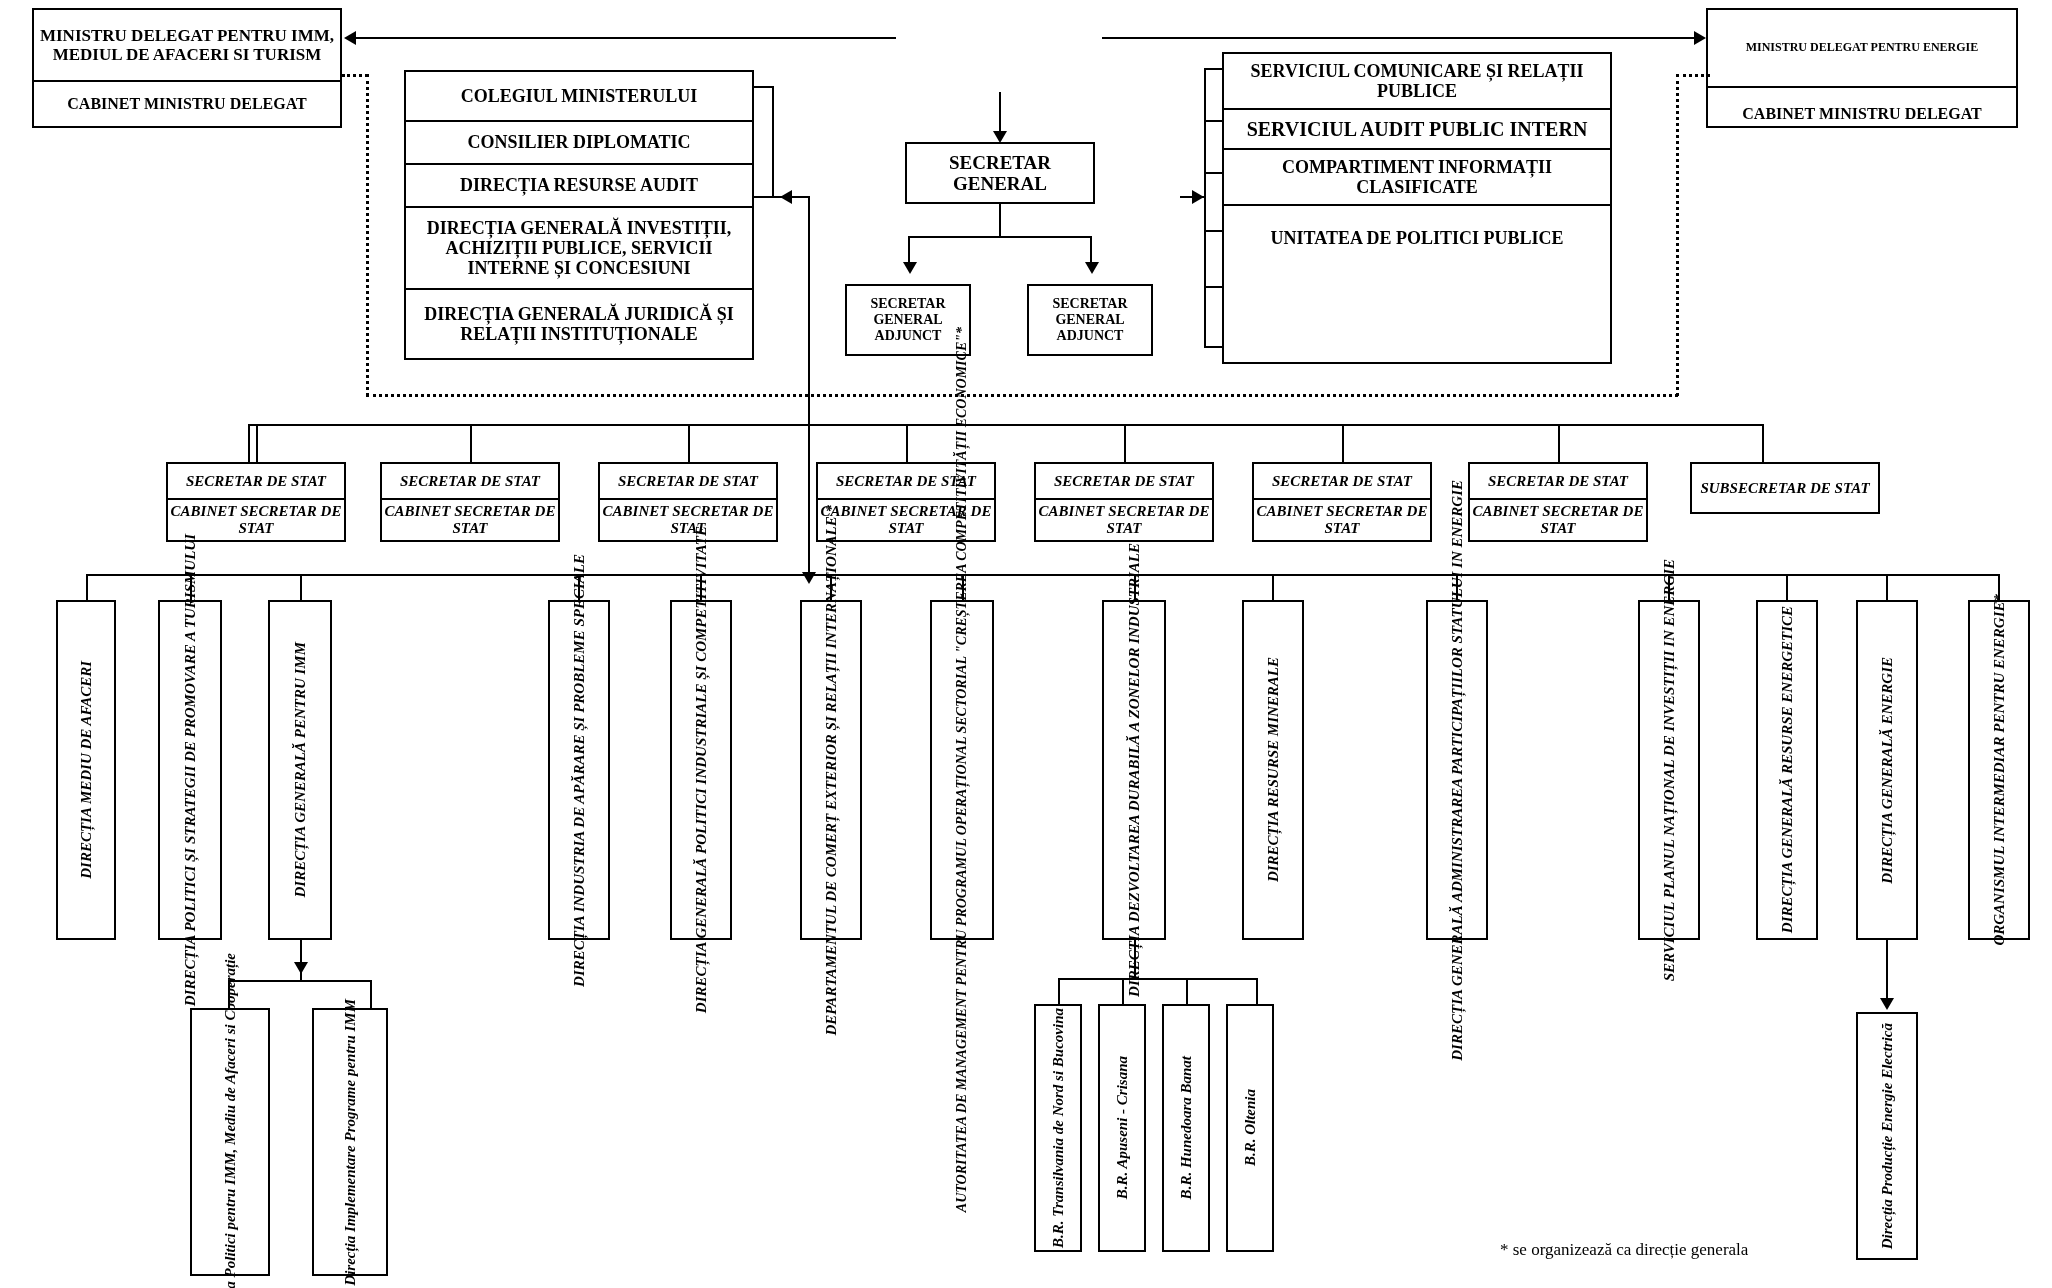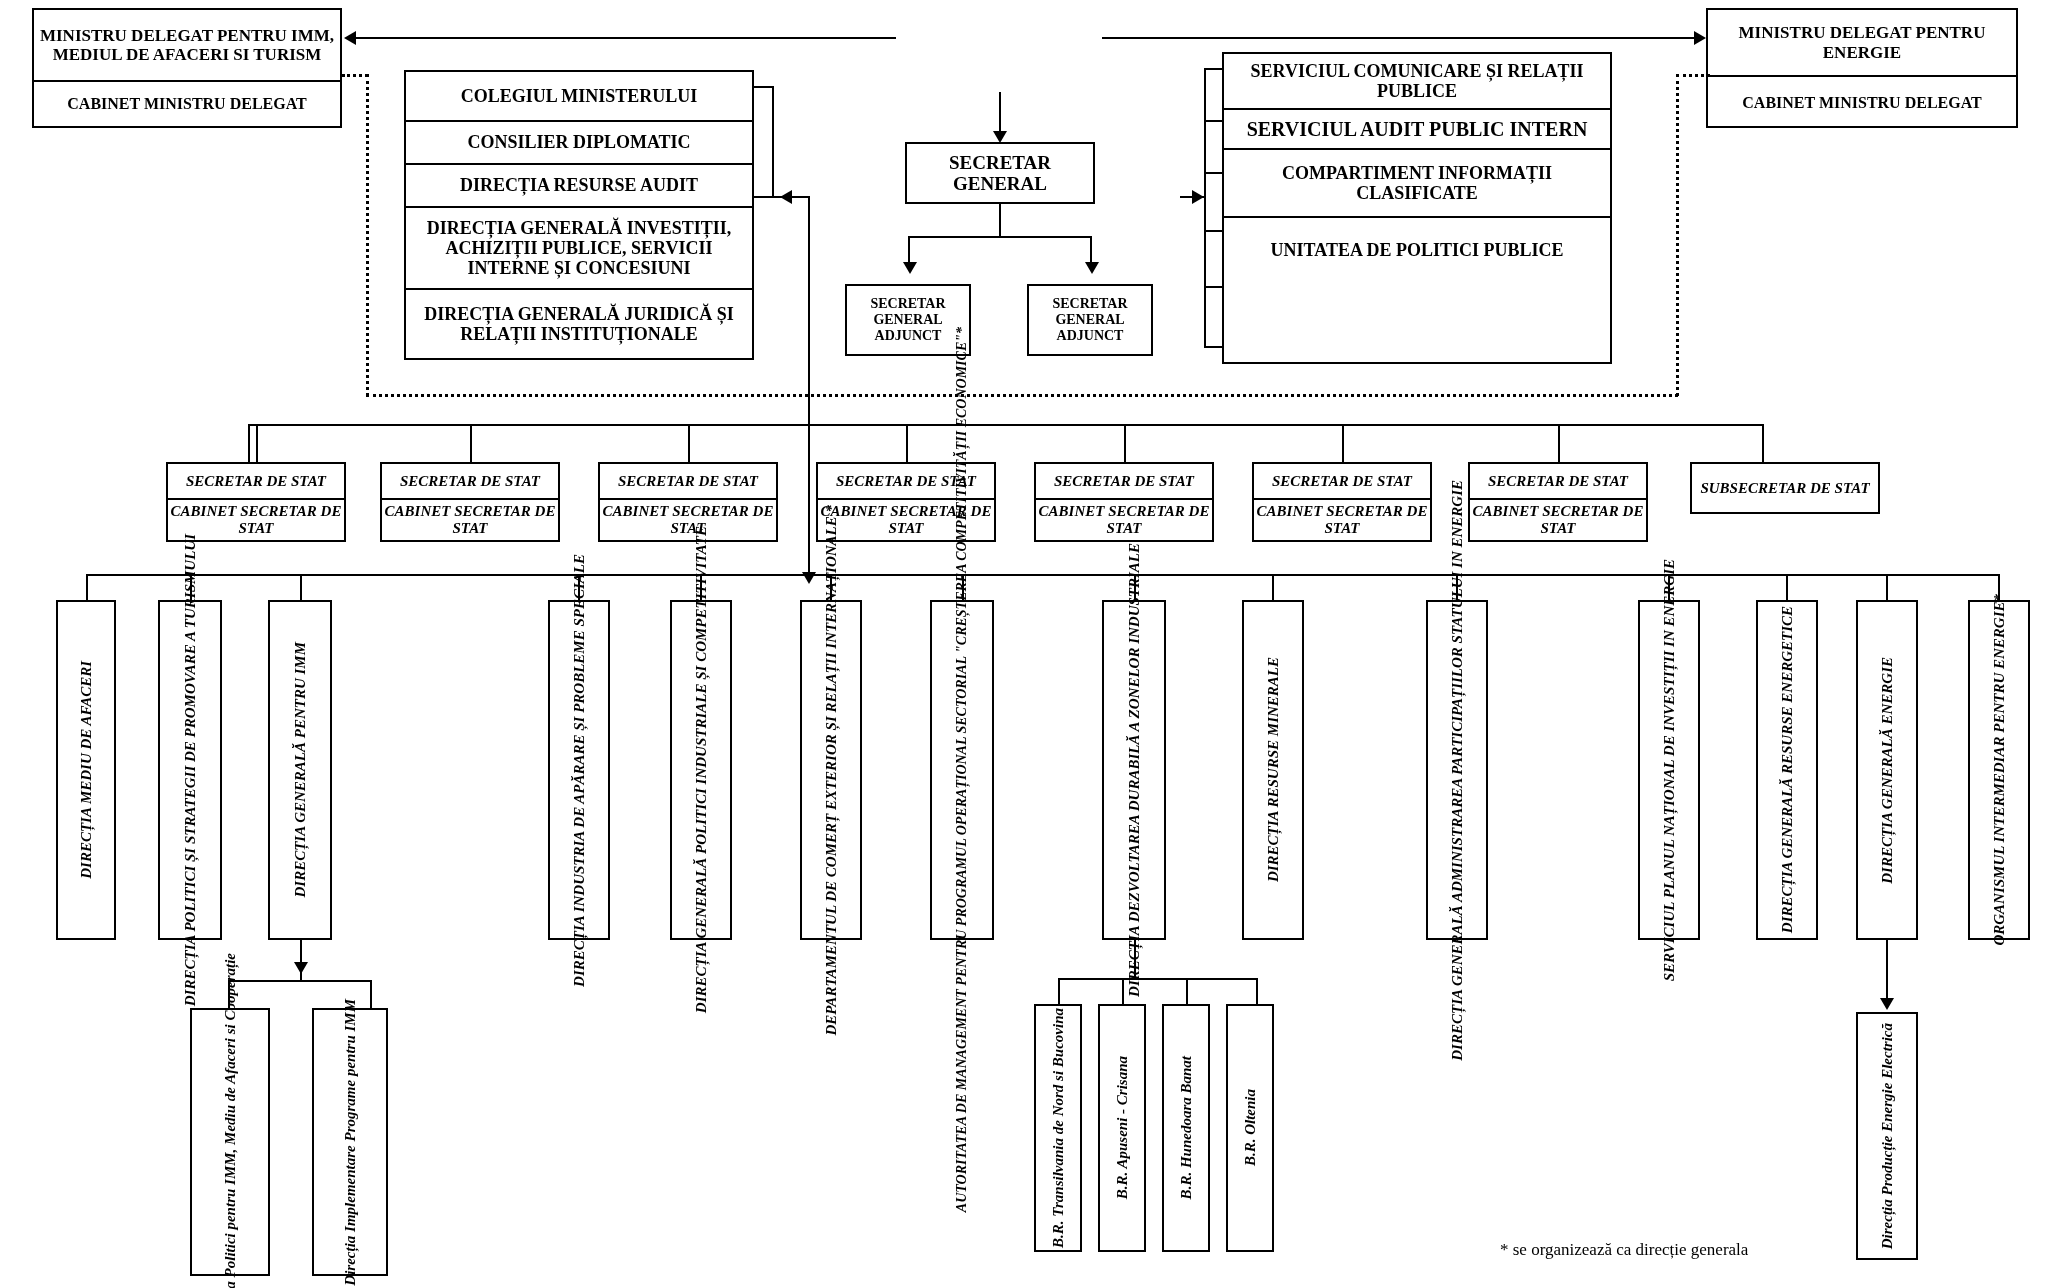--- a/index.html
+++ b/index.html
@@ -85,7 +85,7 @@
   <div class="arrow arrow-left" style="left:344px;top:31px;"></div>
 
   <div class="stack" style="left:1706px;top:8px;width:312px;height:120px;">
-    <div class="cell" style="height:65px;font-size:17px;">MINISTRU DELEGAT PENTRU ENERGIE</div>
+    <div class="cell" style="height:76px;font-size:12px;">MINISTRU DELEGAT PENTRU ENERGIE</div>
     <div class="cell" style="height:54px;font-size:16px;">CABINET  MINISTRU DELEGAT</div>
   </div>
   <div class="line hline" style="left:1102px;top:37px;width:592px;"></div>

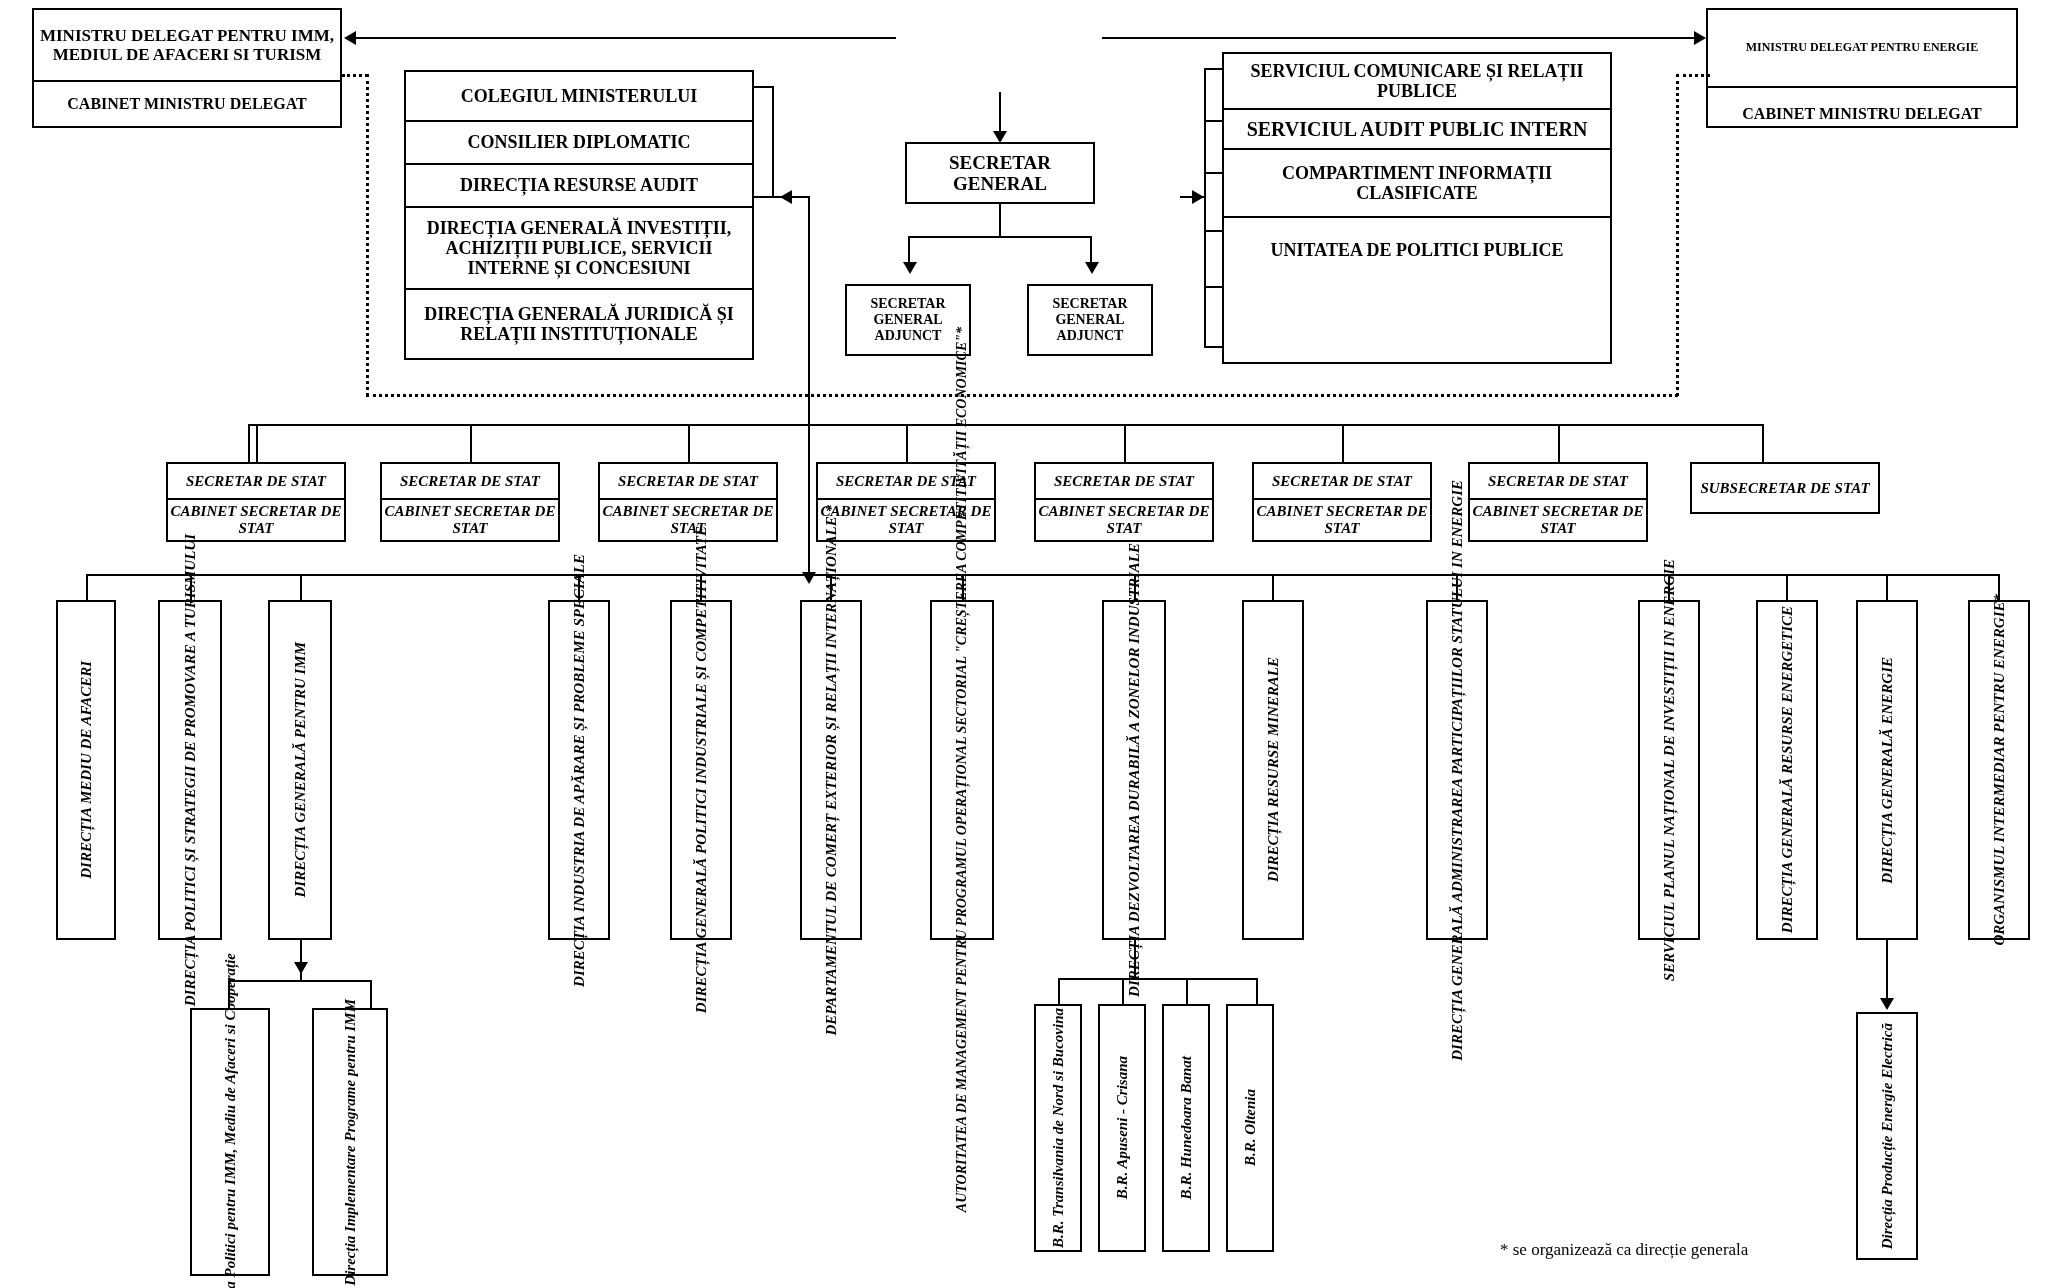--- a/index.html
+++ b/index.html
@@ -109,7 +109,7 @@
   <div class="stack" style="left:1222px;top:52px;width:390px;height:312px;">
     <div class="cell" style="height:54px;font-size:18px;">SERVICIUL COMUNICARE ȘI RELAȚII PUBLICE</div>
     <div class="cell" style="height:40px;font-size:20px;">SERVICIUL AUDIT PUBLIC INTERN</div>
-    <div class="cell" style="height:68px;font-size:18px;">COMPARTIMENT INFORMAȚII CLASIFICATE</div>
+    <div class="cell" style="height:56px;font-size:18px;">COMPARTIMENT INFORMAȚII CLASIFICATE</div>
     <div class="cell" style="height:66px;font-size:18px;">UNITATEA DE POLITICI PUBLICE</div>
   </div>
   <div class="line vline" style="left:1204px;top:68px;height:280px;"></div>

